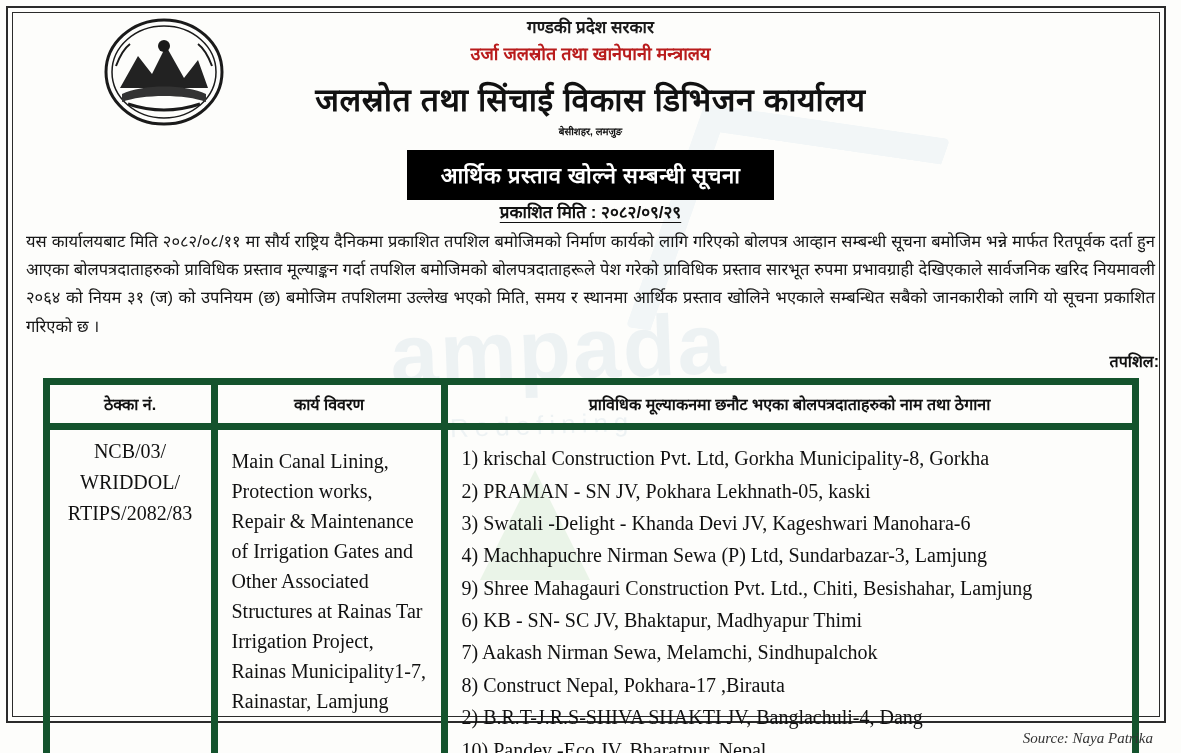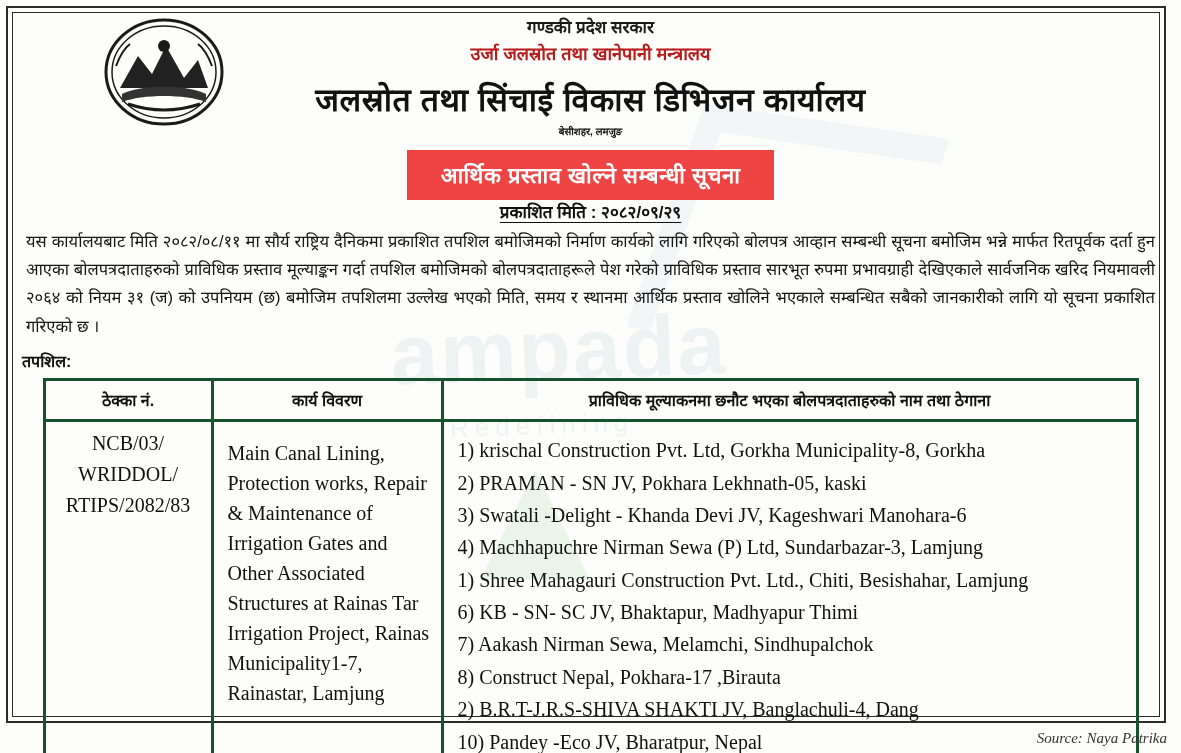--- a/index.html
+++ b/index.html
@@ -146,7 +146,7 @@
 
   .title-bar {
     display: inline-block;
-    background: #ef4444;
+    background: #000000;
     color: #ffffff;
     font-family: "Liberation Sans", sans-serif;
     font-size: 22px;

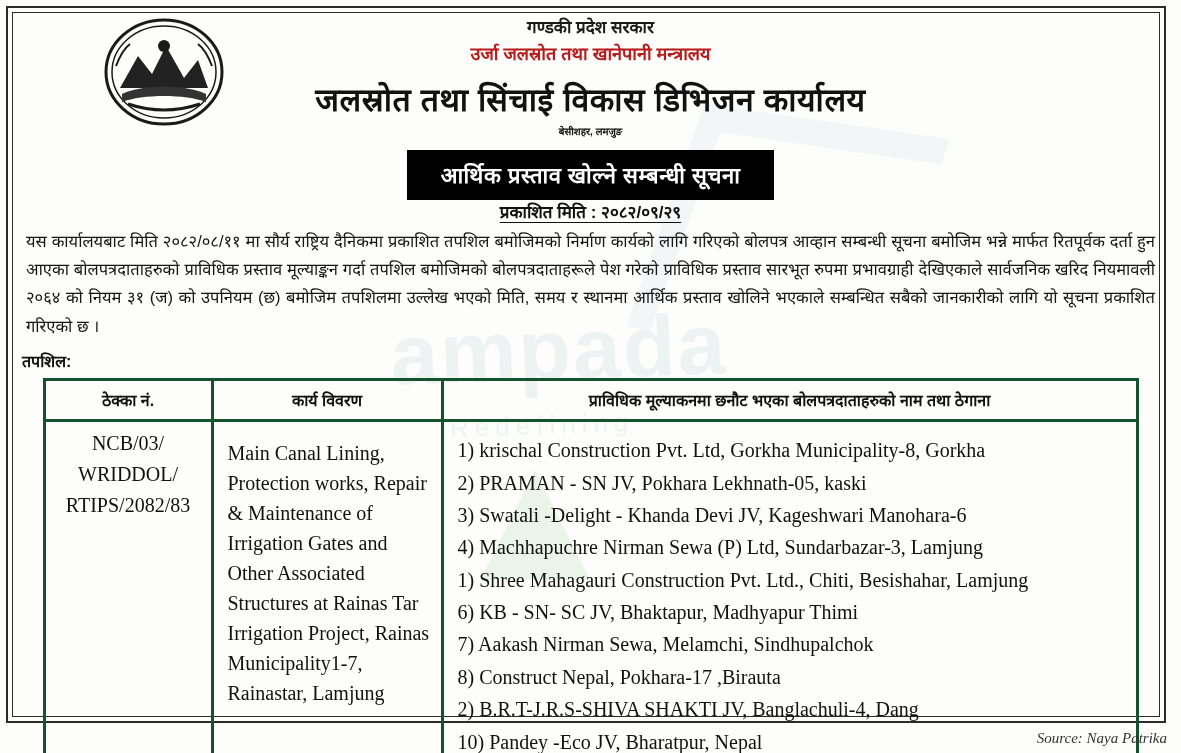--- a/index.html
+++ b/index.html
@@ -176,7 +176,7 @@
   }
 
   .taphasil {
-    text-align: left;
+    text-align: right;
     font-family: "Liberation Sans", sans-serif;
     font-size: 16px;
     font-weight: bold;

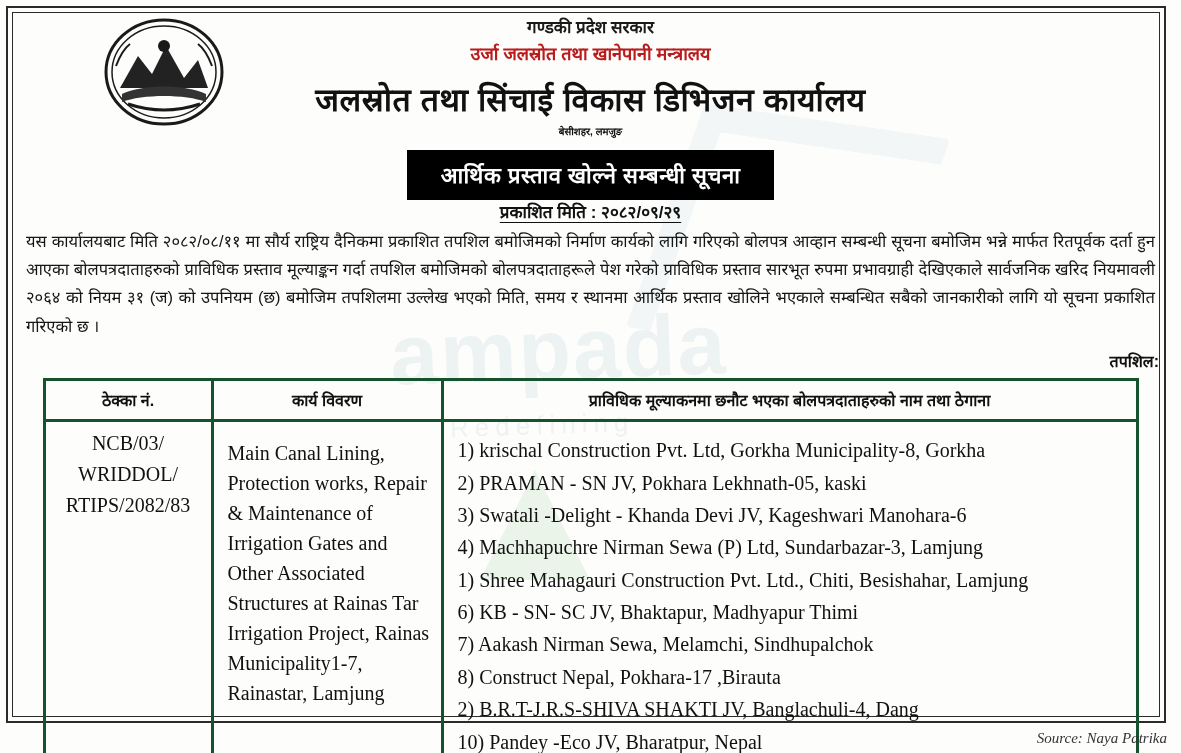--- a/index.html
+++ b/index.html
@@ -194,7 +194,7 @@
   }
   table.notice th,
   table.notice td {
-    border: 3px solid #14532d;
+    border: 7px solid #14532d;
     vertical-align: top;
   }
   table.notice th {

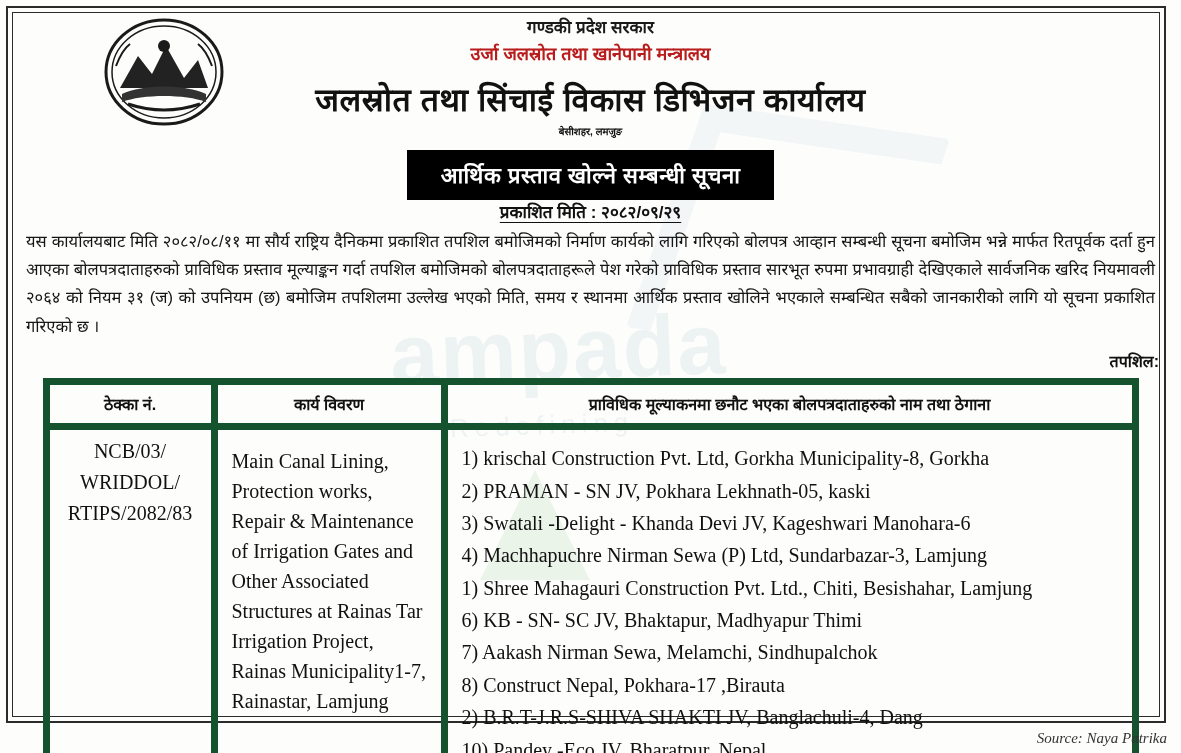--- a/index.html
+++ b/index.html
@@ -316,7 +316,7 @@
               <li>2) PRAMAN - SN JV, Pokhara Lekhnath-05, kaski</li>
               <li>3) Swatali -Delight - Khanda Devi JV, Kageshwari Manohara-6</li>
               <li>4) Machhapuchre Nirman Sewa (P) Ltd, Sundarbazar-3, Lamjung</li>
-              <li>1) Shree Mahagauri Construction Pvt. Ltd., Chiti, Besishahar, Lamjung</li>
+              <li>9) Shree Mahagauri Construction Pvt. Ltd., Chiti, Besishahar, Lamjung</li>
               <li>6) KB - SN- SC JV, Bhaktapur, Madhyapur Thimi</li>
               <li>7) Aakash Nirman Sewa, Melamchi, Sindhupalchok</li>
               <li>8) Construct Nepal, Pokhara-17 ,Birauta</li>

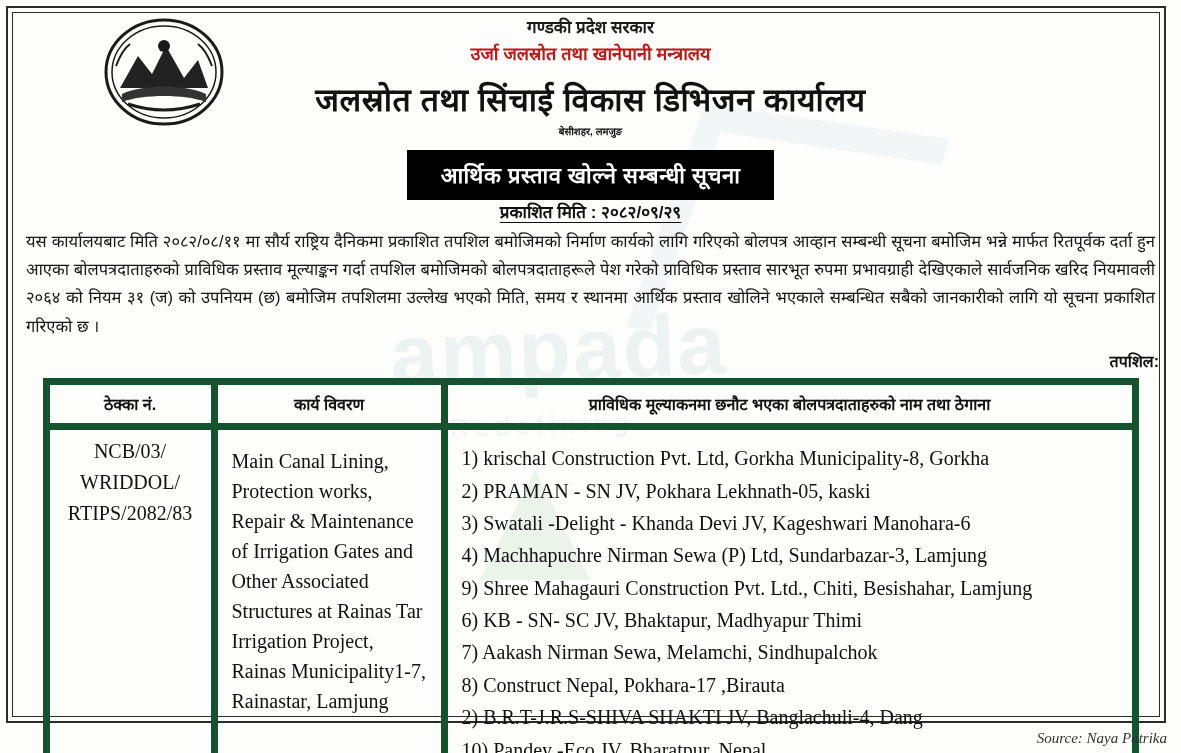--- a/index.html
+++ b/index.html
@@ -237,7 +237,7 @@
 
   .source {
     position: absolute;
-    right: 14px;
+    right: 28px;
     bottom: 6px;
     font-family: "Liberation Serif", serif;
     font-style: italic;

